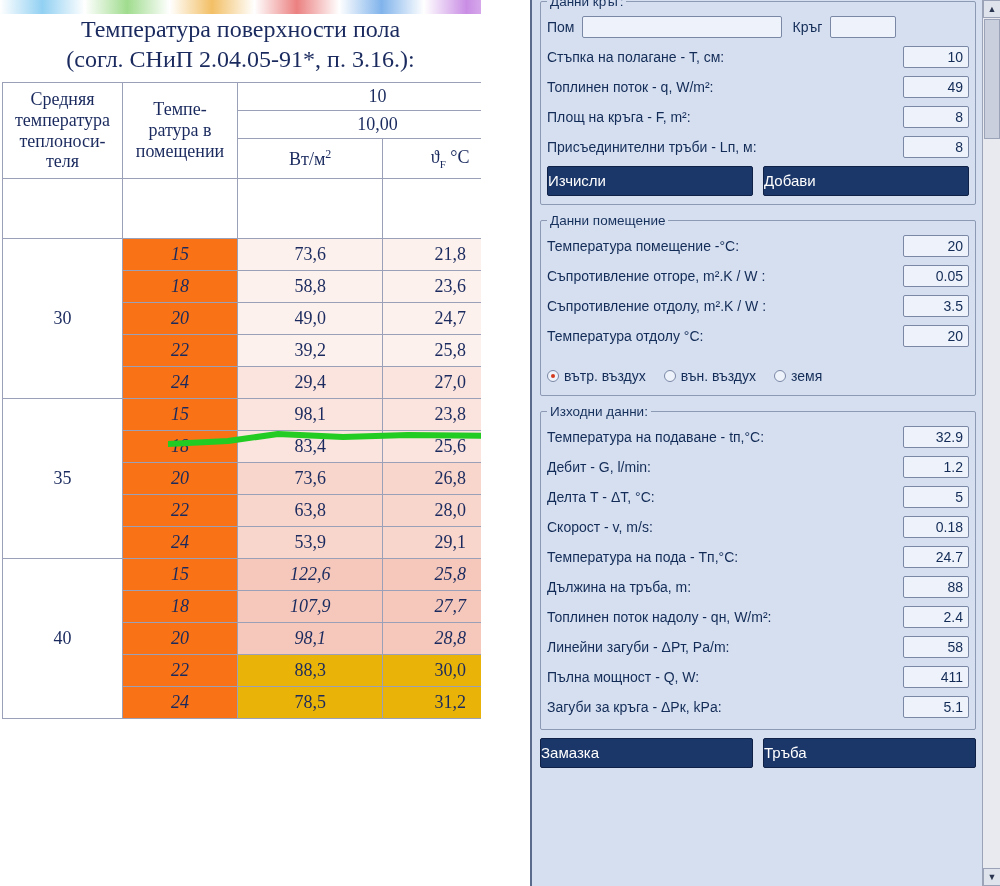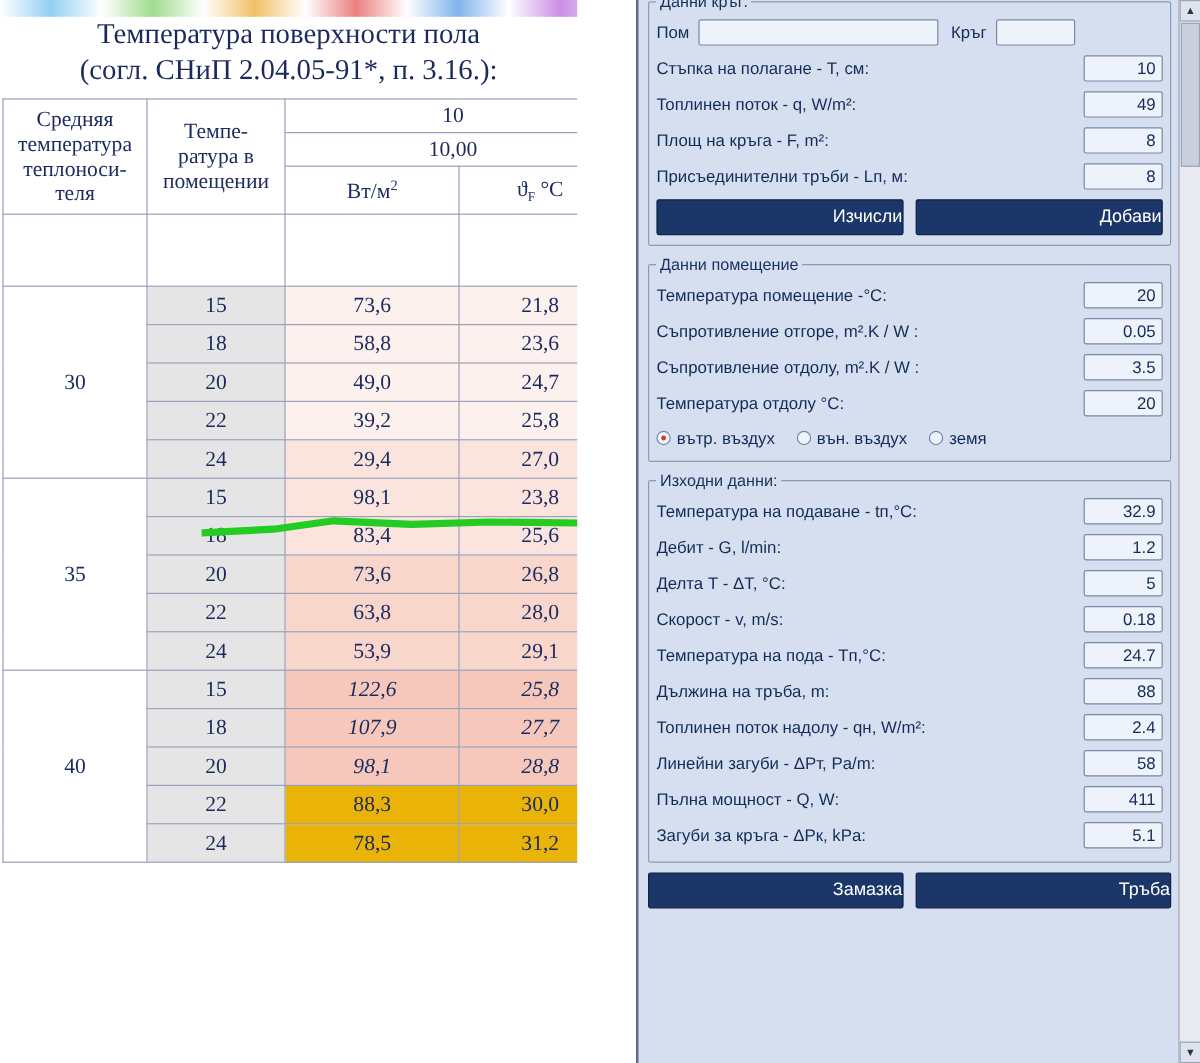--- a/index.html
+++ b/index.html
@@ -133,7 +133,7 @@
     border:1px solid #0f2147;
     border-radius:2px;
     font-size:15px;
-    text-align:right;
+    text-align:left;
     line-height:28px;
     font-family:"Liberation Sans", sans-serif;
   }

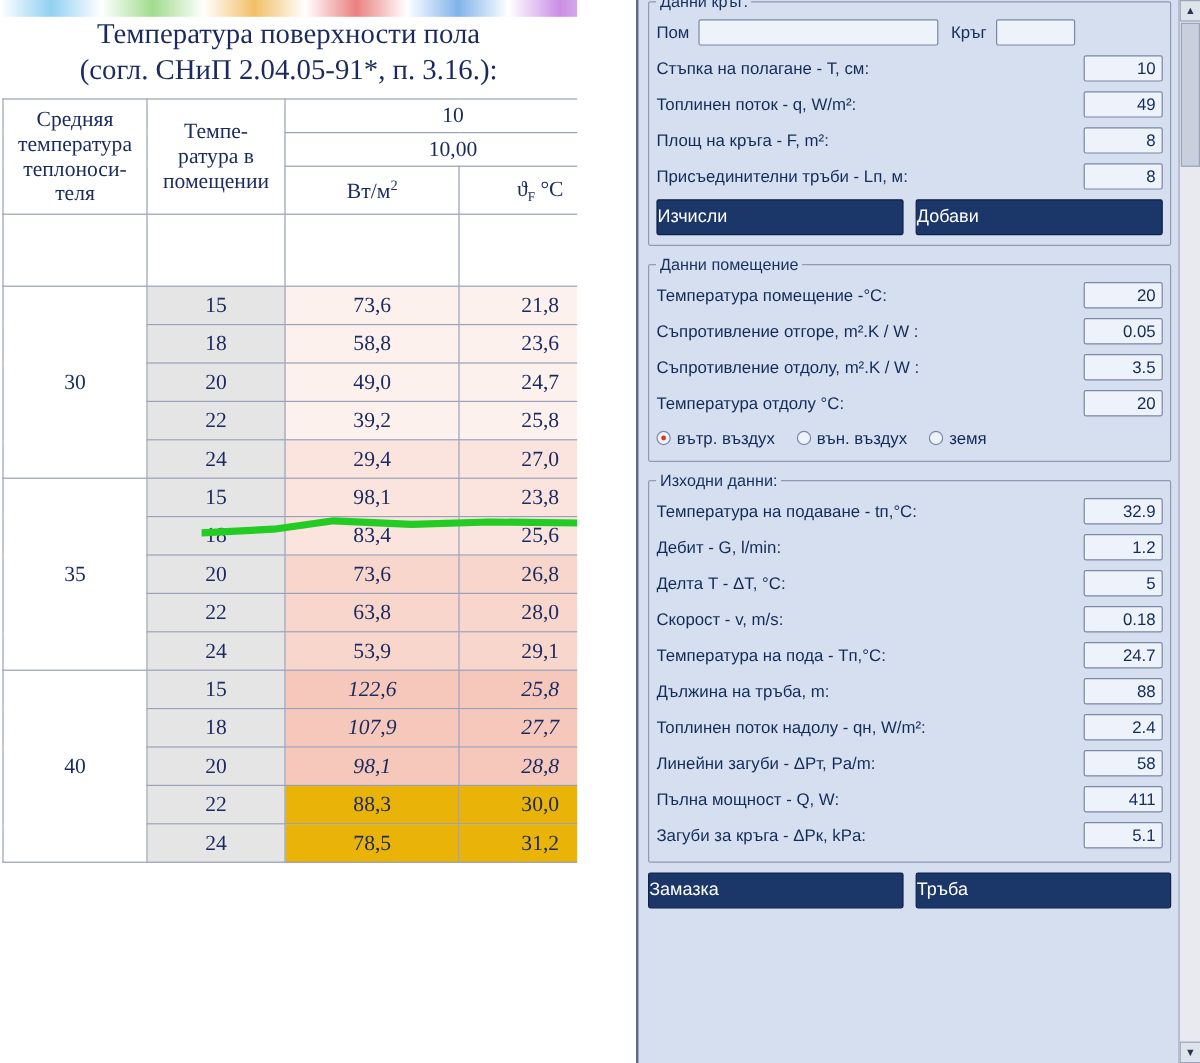--- a/index.html
+++ b/index.html
@@ -60,7 +60,7 @@
   .t3 { background:#f8d6cc; }
   .t4 { background:#f5c8bb;font-style:italic; }
   .t5 { background:#eab308; }
-  .white { background:#e5e5e5; }
+  .white { background:#f97316;font-style:italic; }
 
   
   #green-line {

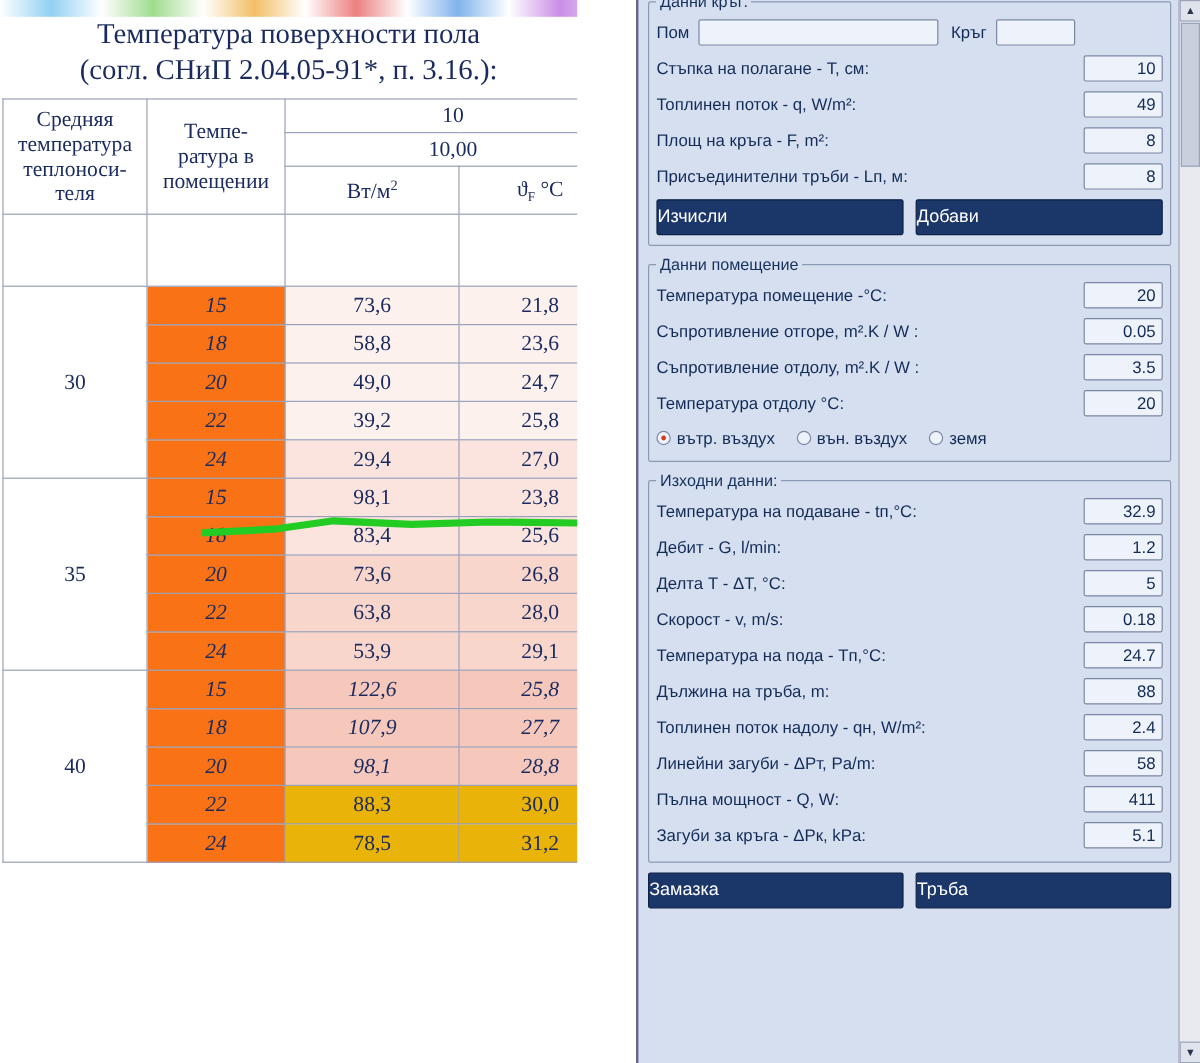--- a/index.html
+++ b/index.html
@@ -137,7 +137,7 @@
     line-height:28px;
     font-family:"Liberation Sans", sans-serif;
   }
-  .radios { display:flex; align-items:center; height:26px; margin-top:3px; }
+  .radios { display:flex; align-items:center; height:26px; margin-top:14px; }
   .radio { display:flex; align-items:center; margin-right:18px; font-size:14px; color:#132c57; }
   .radio .dot {
     width:12px; height:12px; border-radius:50%;

